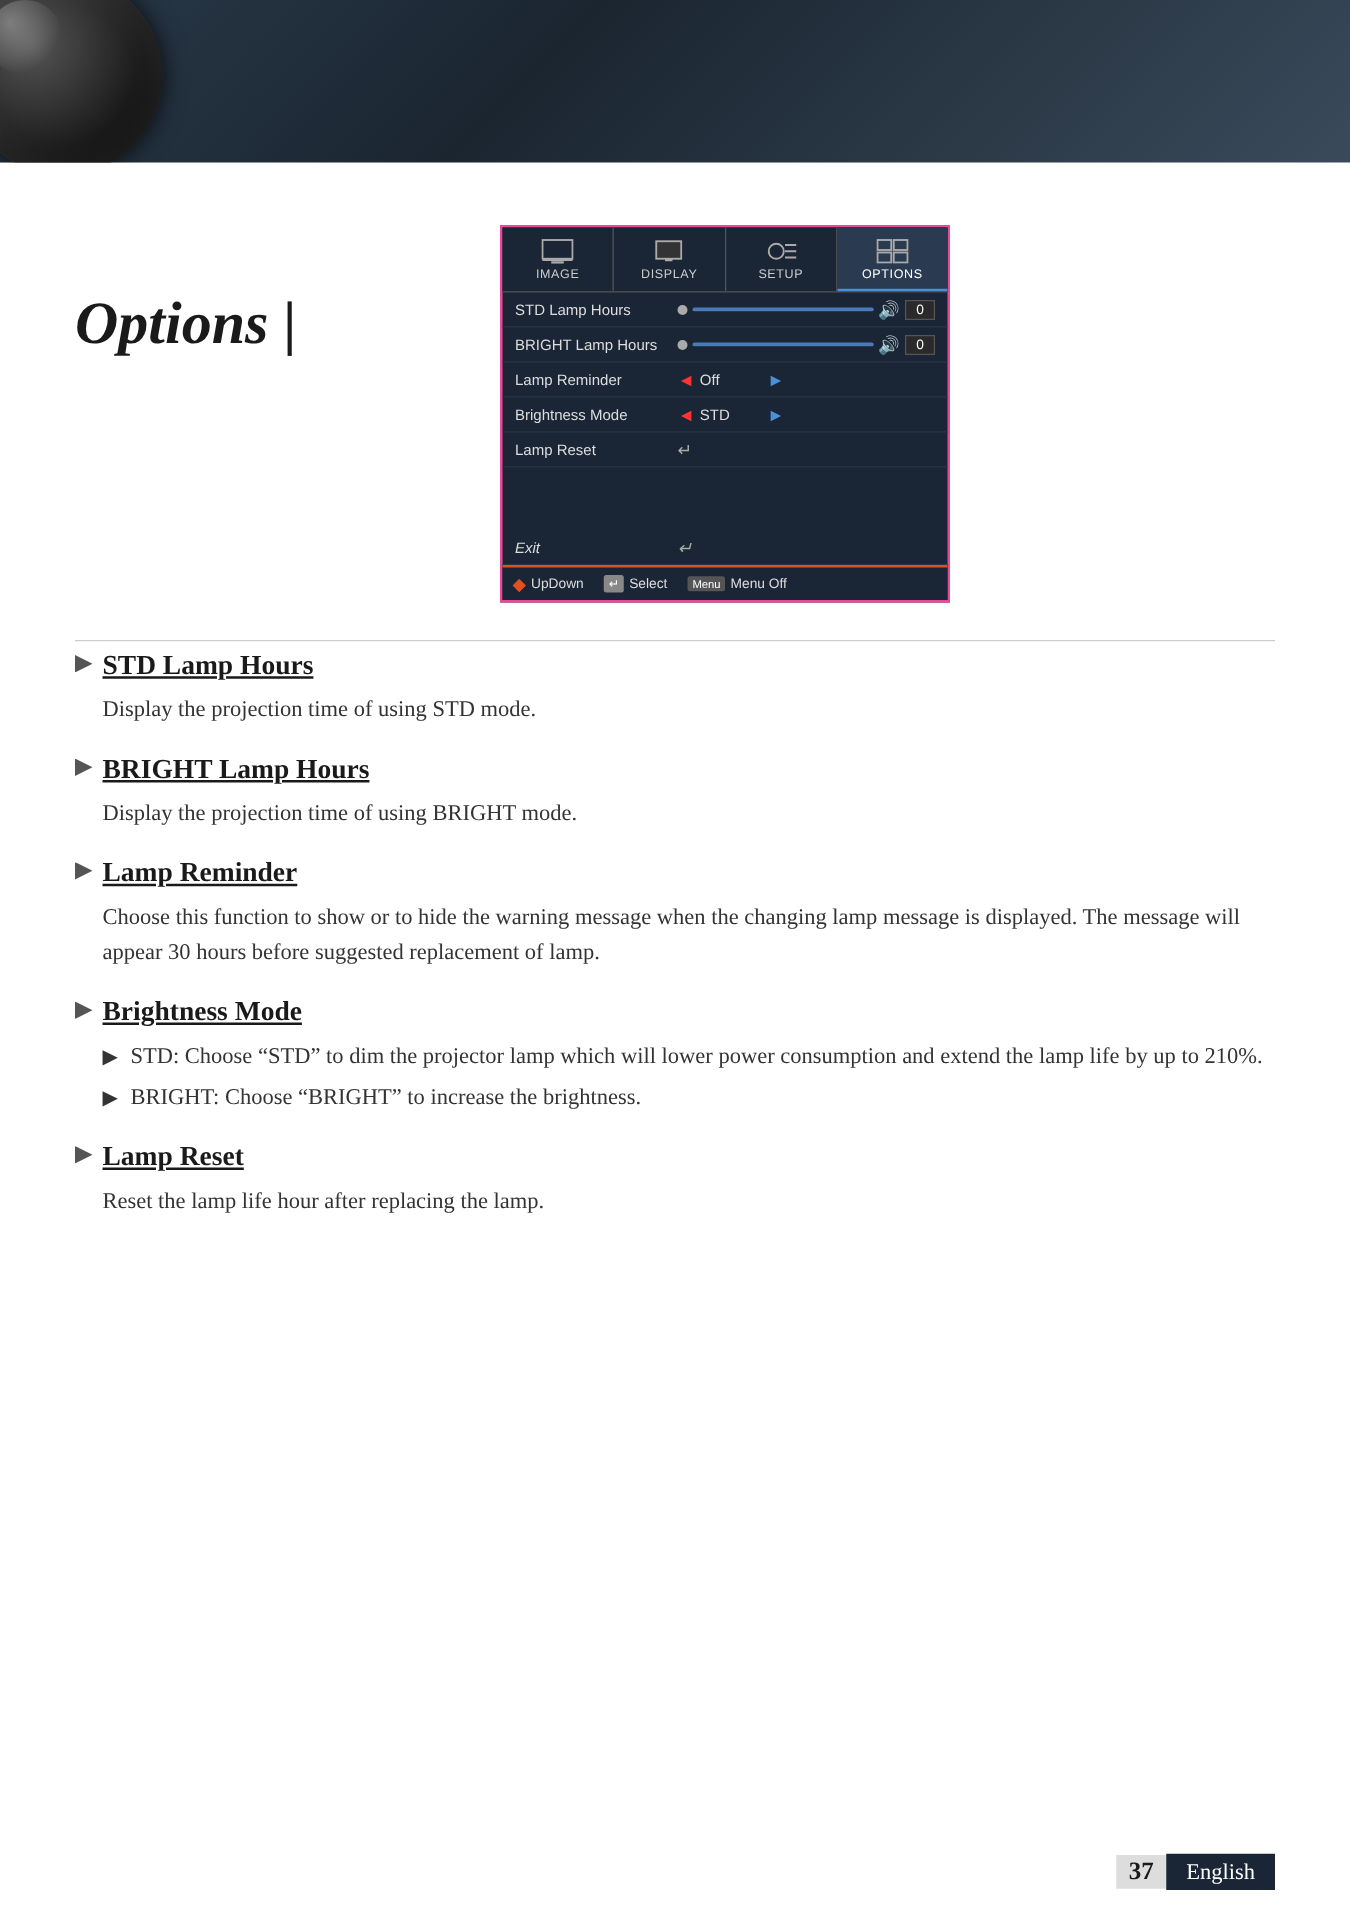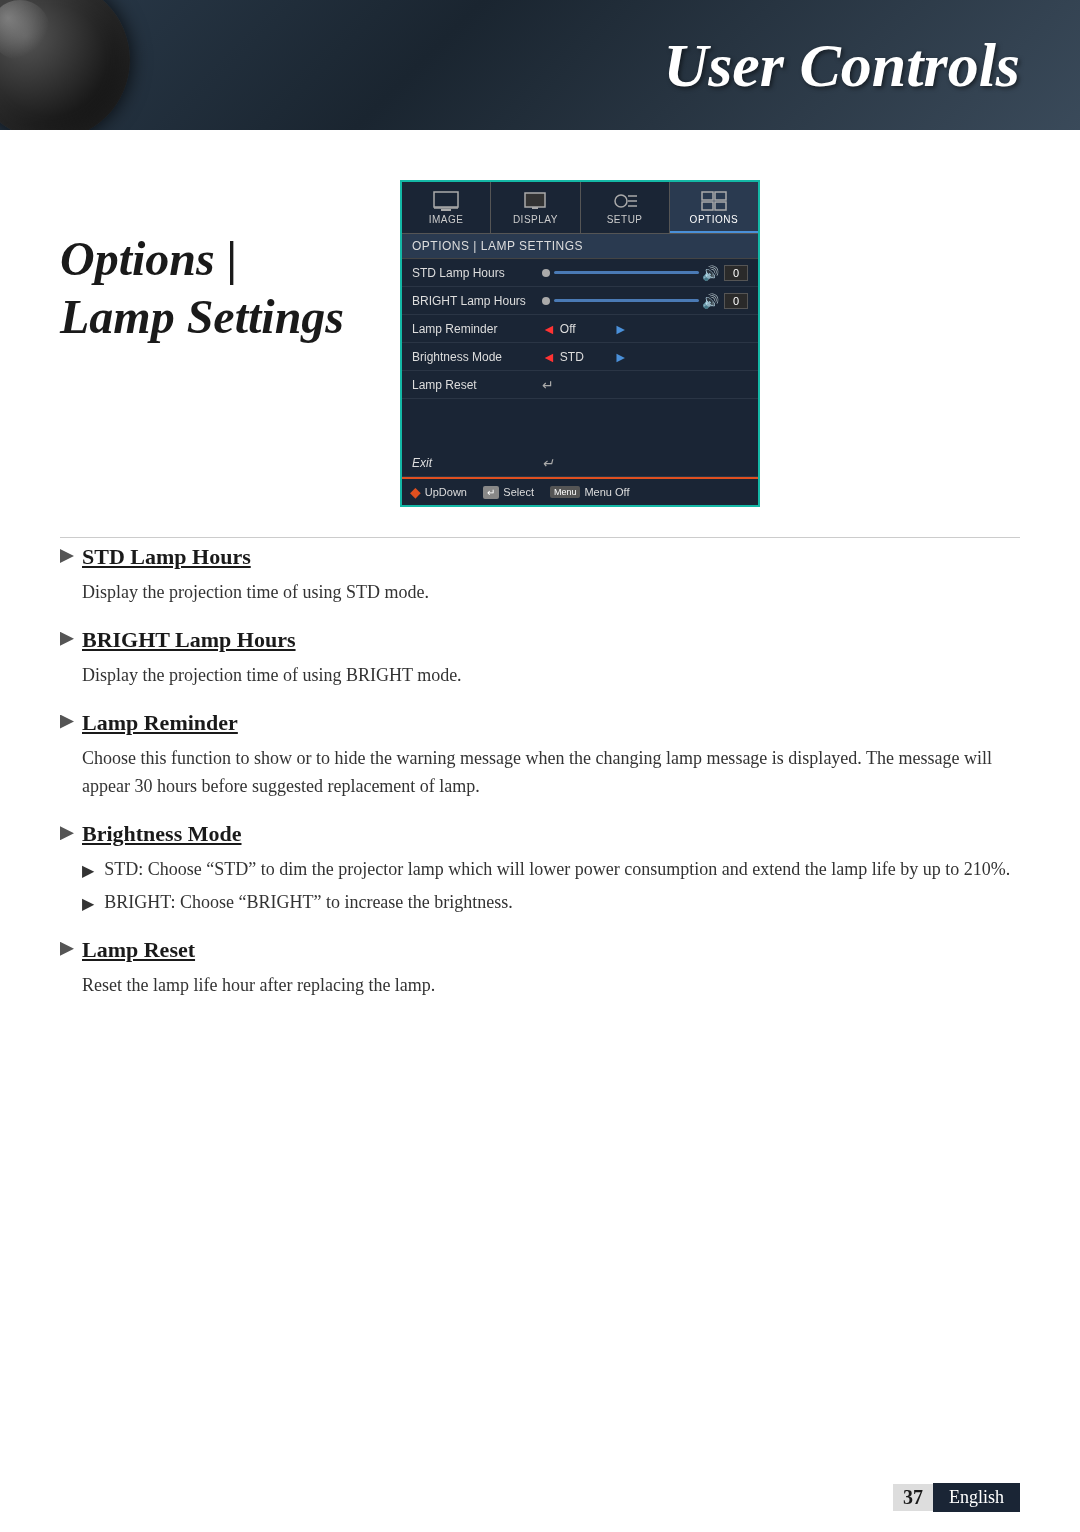--- a/index.html
+++ b/index.html
@@ -381,7 +381,6 @@
 
 <div class="header">
   <div class="header-lens"></div>
-  <h1 class="header-title">User Controls</h1>
 </div>
 
 <div class="main-content">

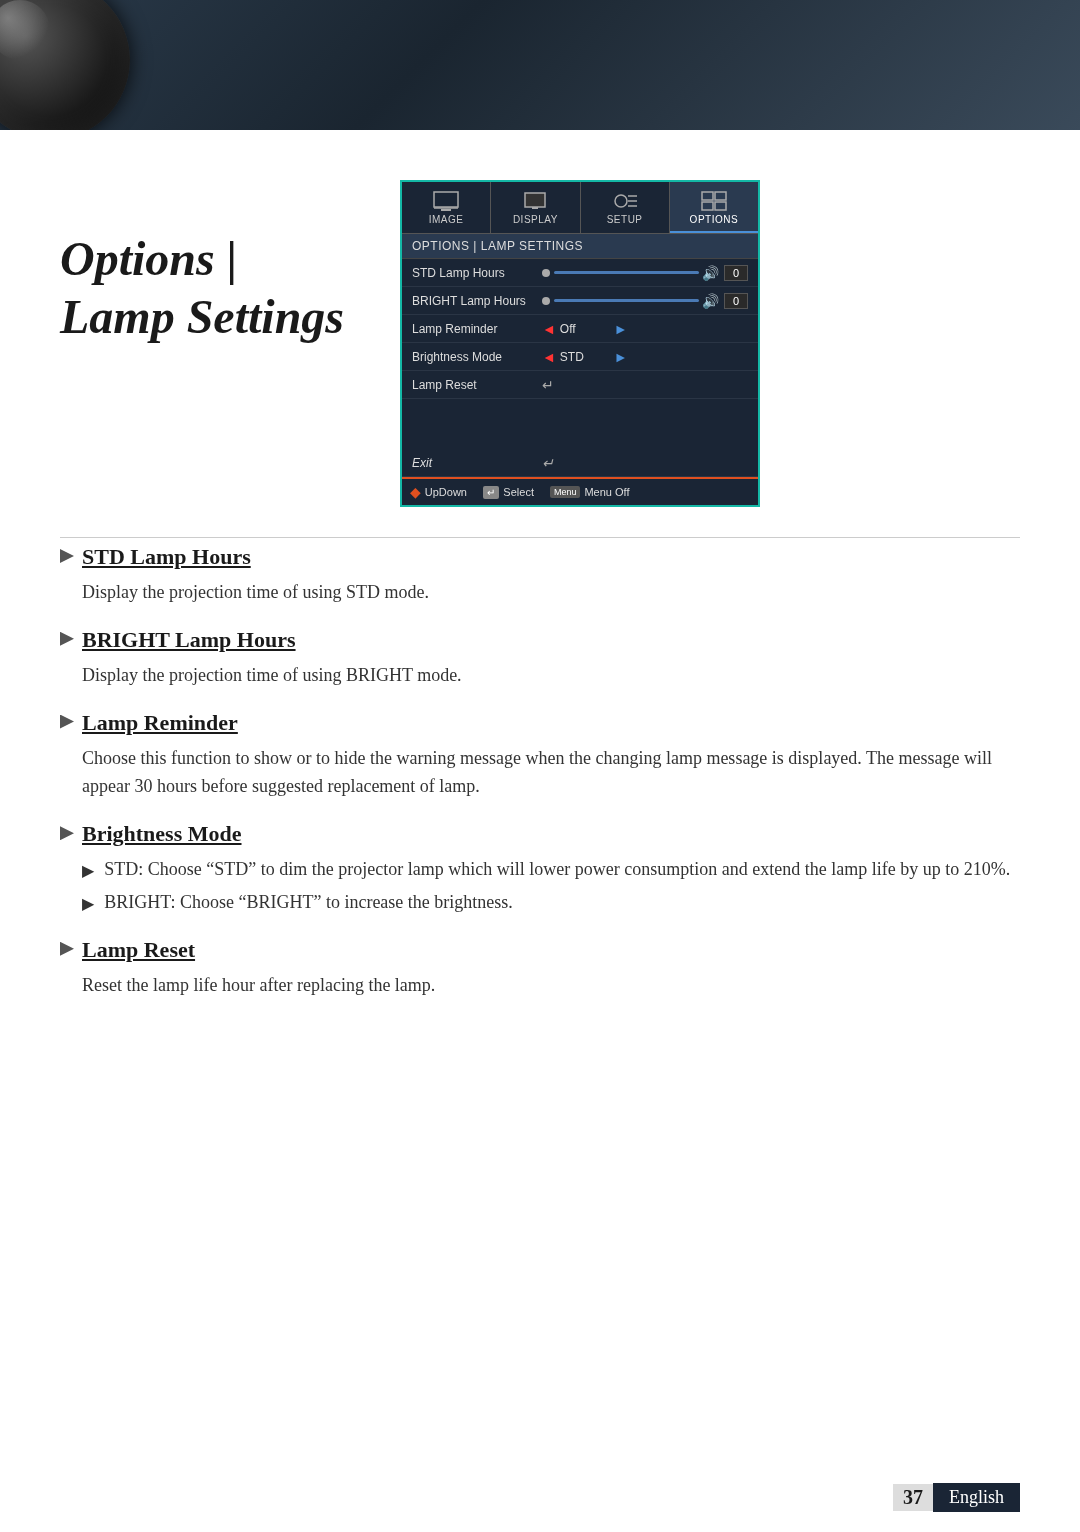--- a/index.html
+++ b/index.html
@@ -89,7 +89,7 @@
     .osd-menu {
       flex: 1;
       background: #1a2535;
-      border: 2px solid #14b8a6;
+      border: 2px solid #ec4899;
       width: 360px;
       max-width: 360px;
       font-family: Arial, sans-serif;

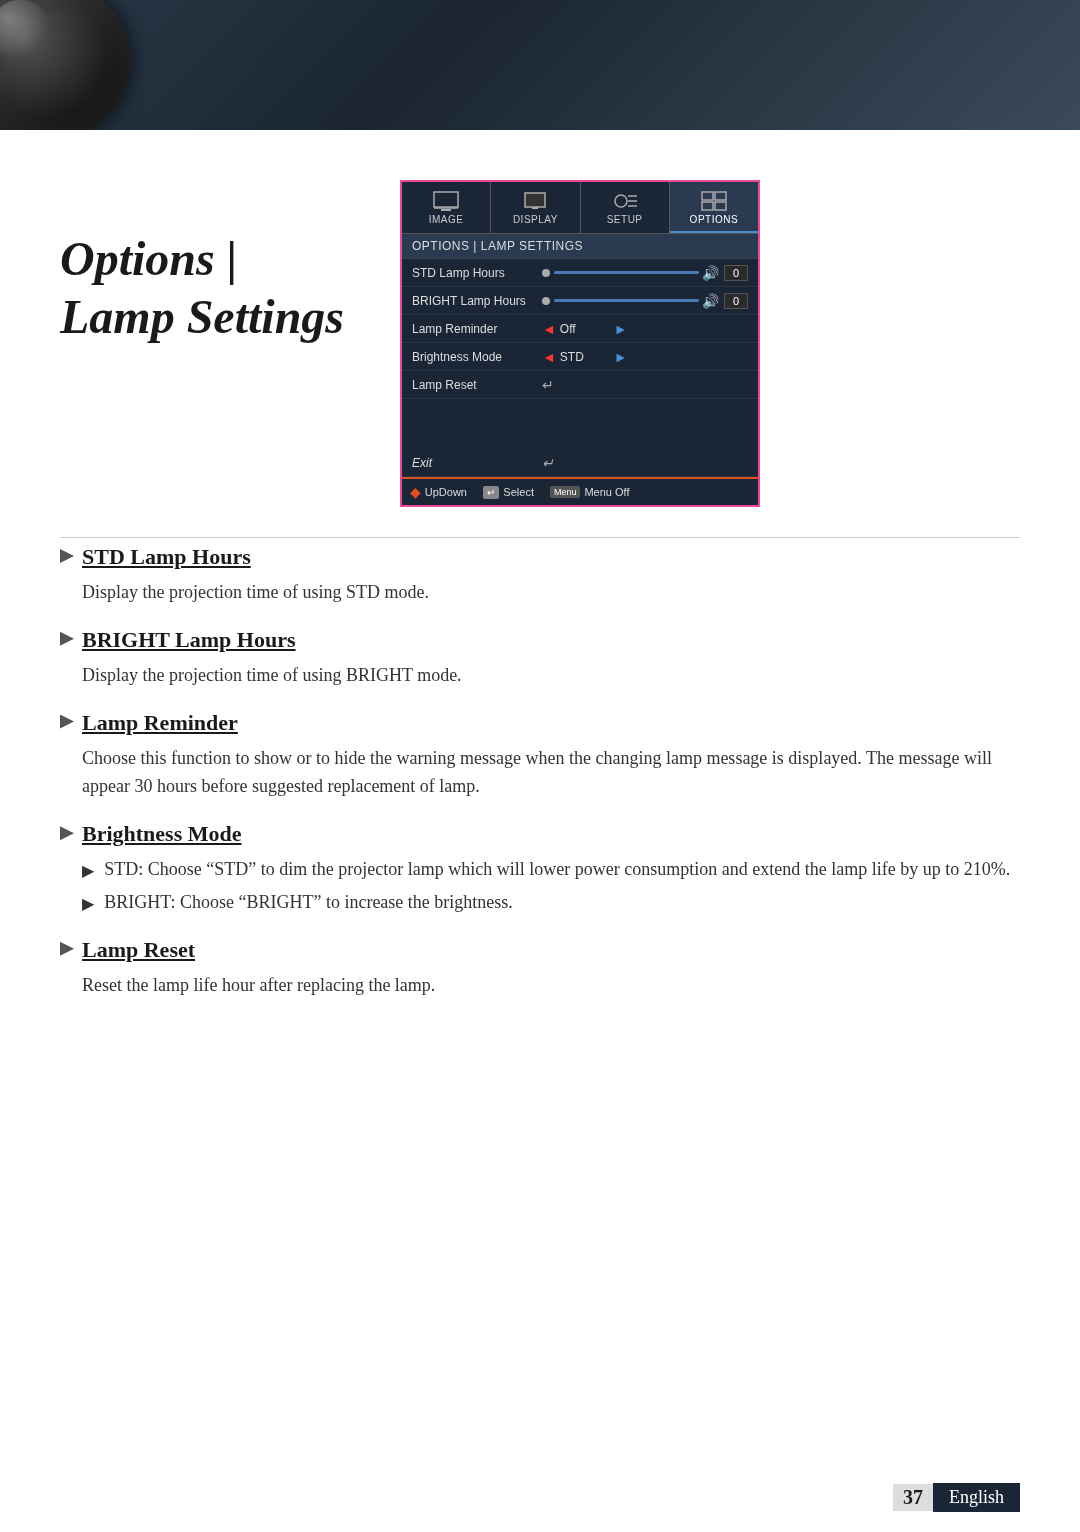--- a/index.html
+++ b/index.html
@@ -440,7 +440,6 @@
         </div>
       </div>
 
-      <div class="osd-breadcrumb">OPTIONS | LAMP SETTINGS</div>
 
       <div class="osd-row">
         <span class="osd-row-label">STD Lamp Hours</span>

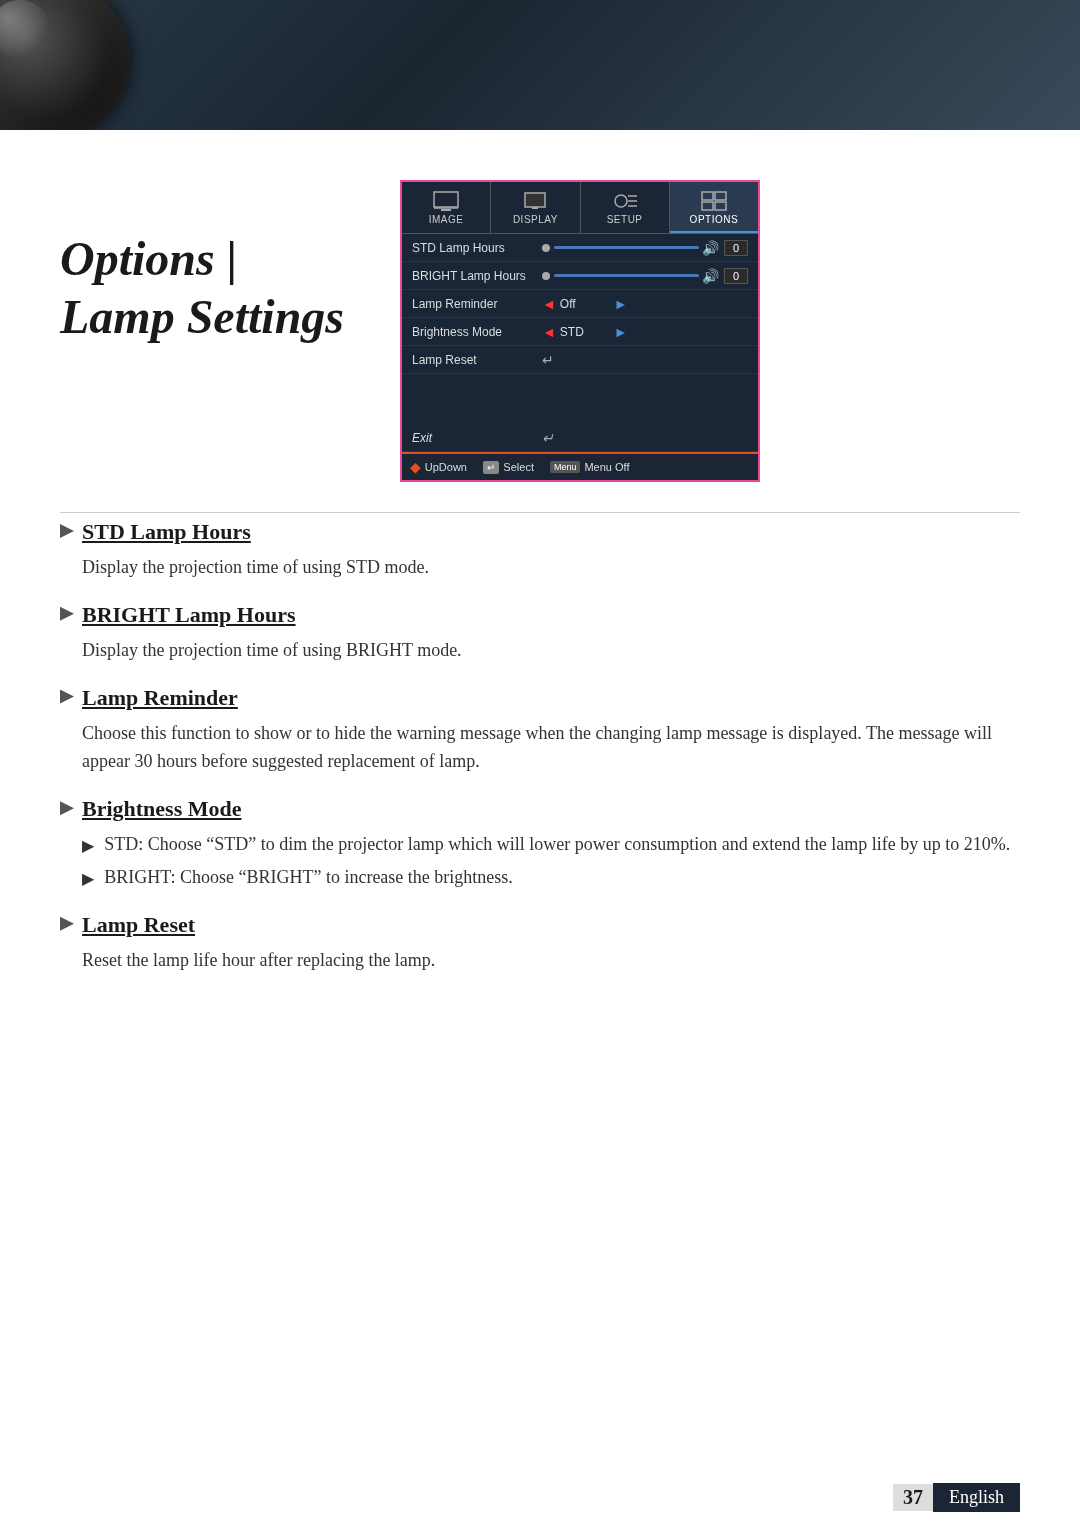--- a/index.html
+++ b/index.html
@@ -390,7 +390,6 @@
     <div class="section-title-block">
       <div class="section-title">
         <span>Options |</span><br>
-        <span>Lamp Settings</span>
       </div>
     </div>
 

